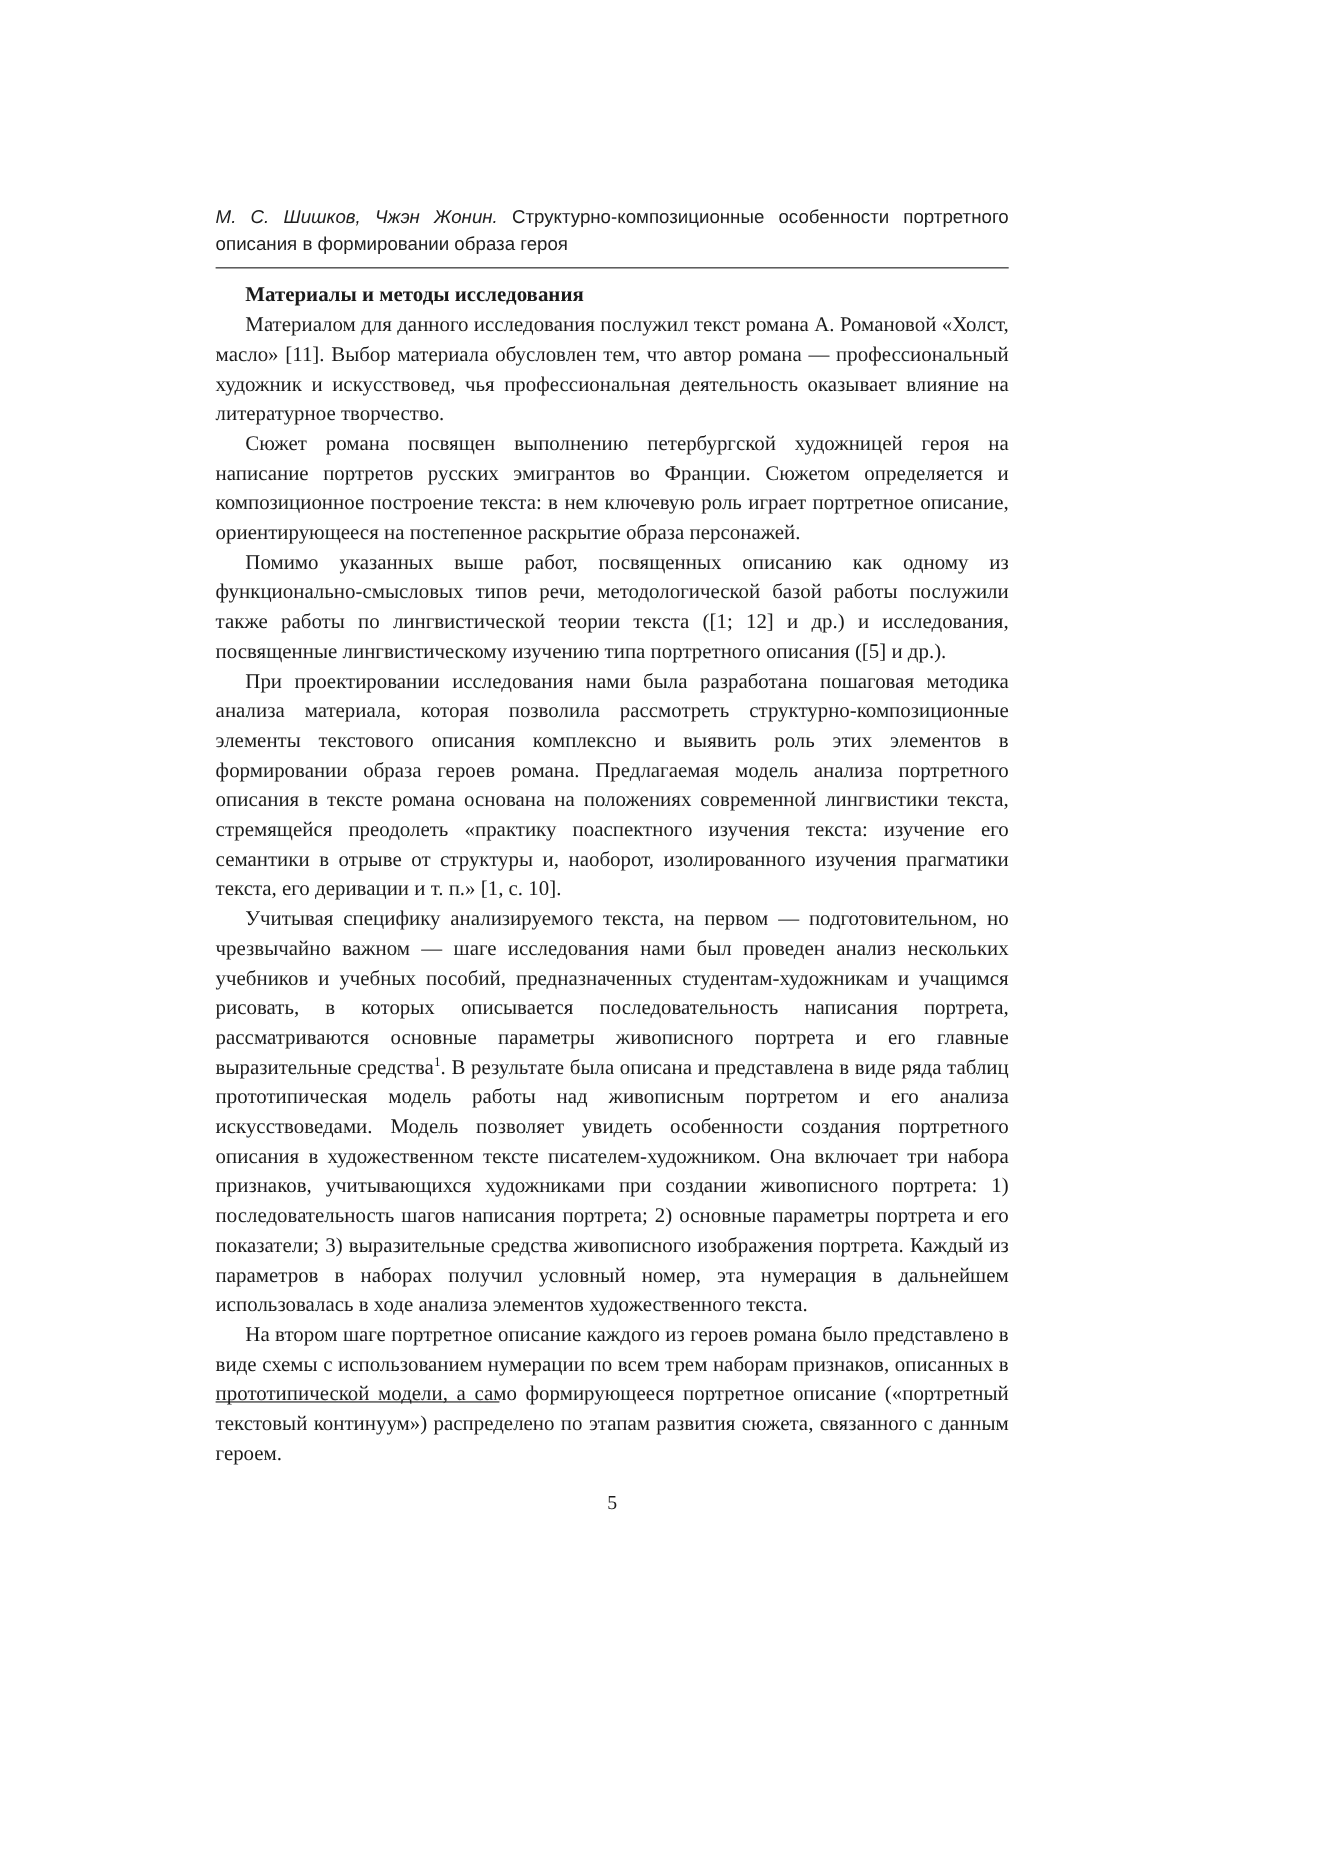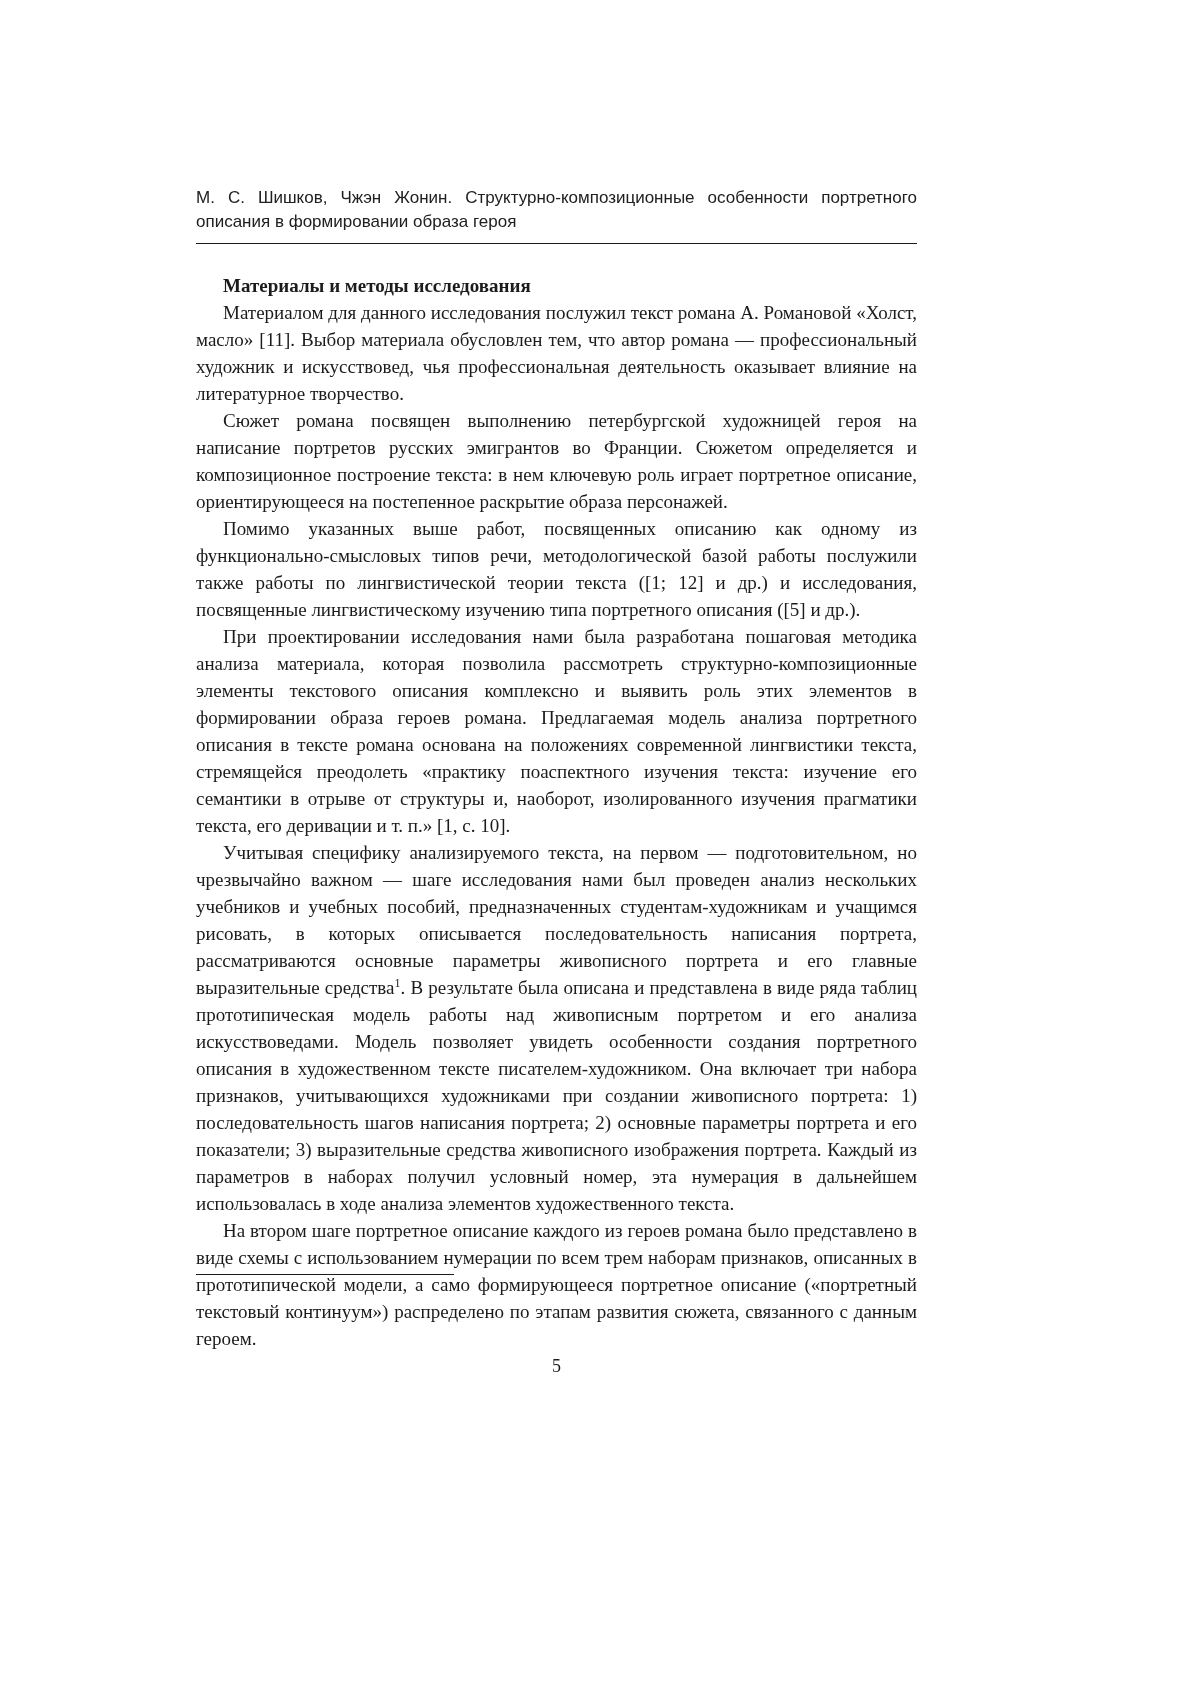--- a/index.html
+++ b/index.html
@@ -27,6 +27,7 @@
     color: #202020;
   }
   .running-head .authors {
+    font-style: italic;
   }
   .head-rule {
     border: none;

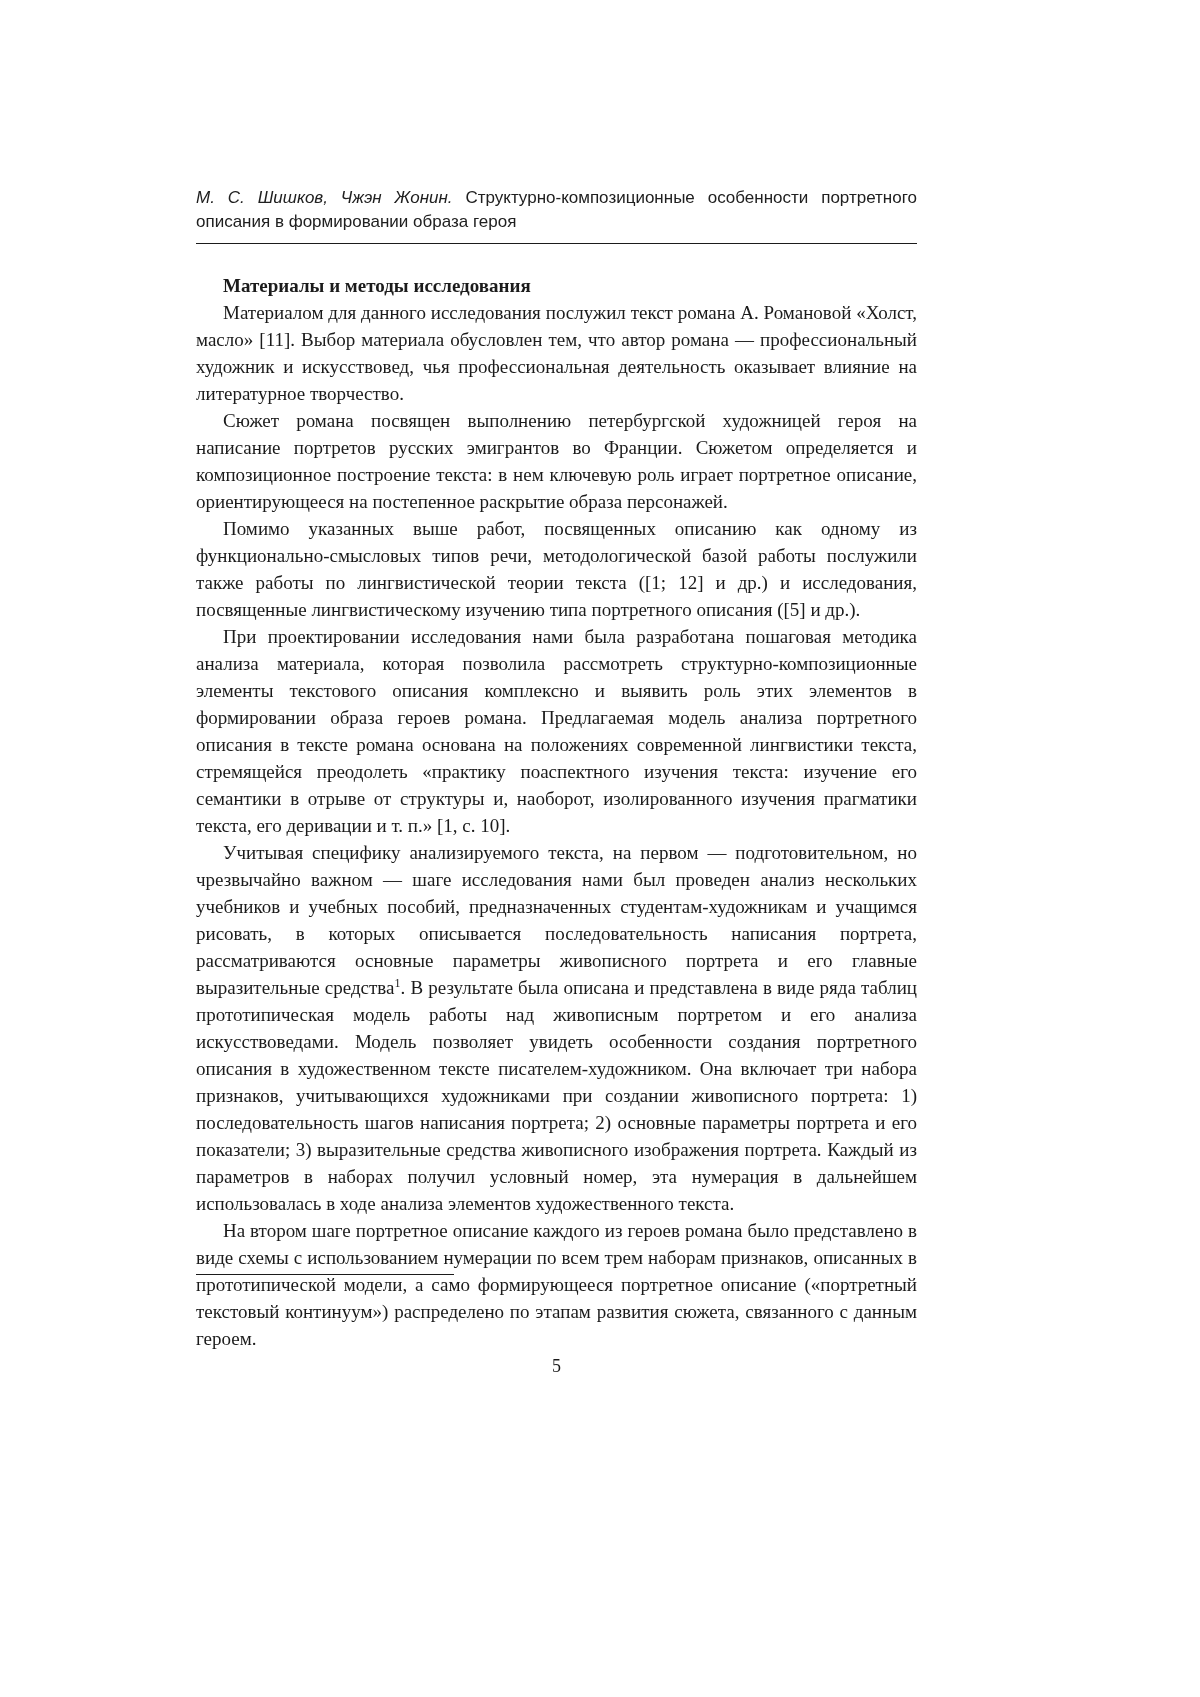--- a/index.html
+++ b/index.html
@@ -36,7 +36,7 @@
     width: 100%;
   }
   .body-text {
-    margin-top: 28px;
+    margin-top: 11px;
     font-size: 19px;
     line-height: 27px;
     text-align: justify;

